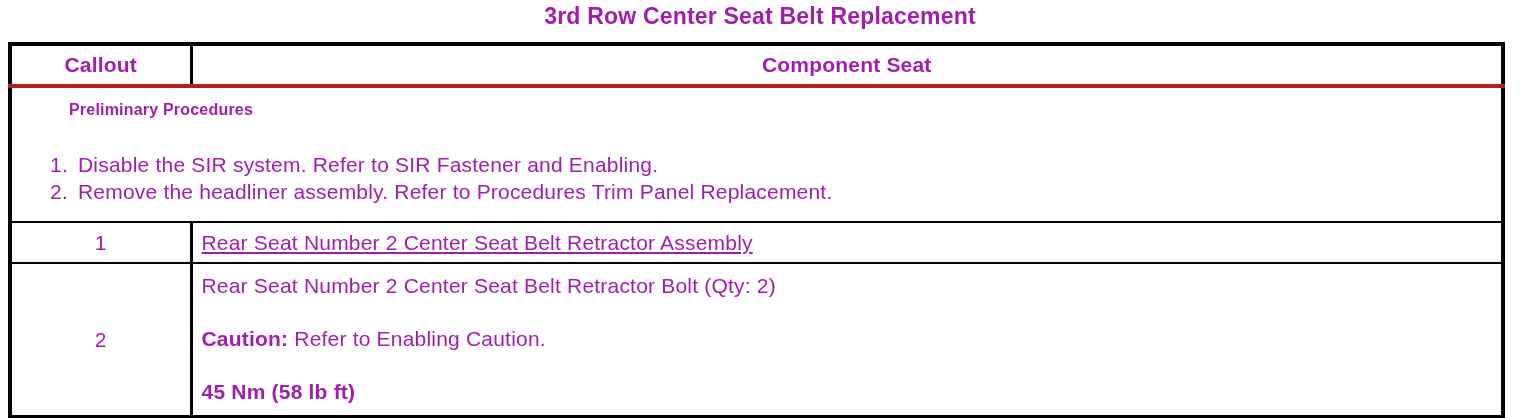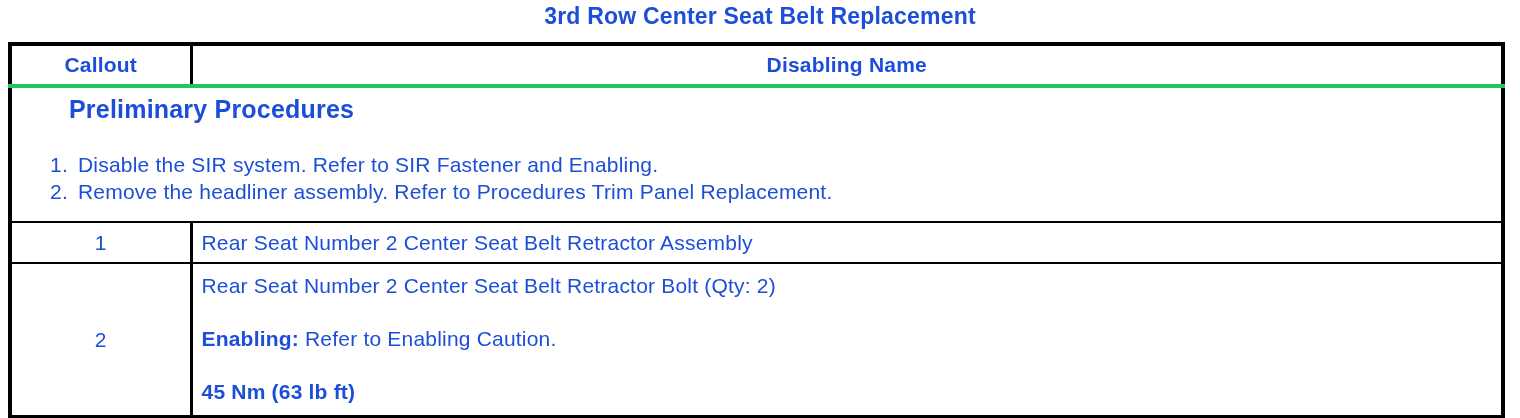--- a/index.html
+++ b/index.html
@@ -12,7 +12,7 @@
     width: 1520px;
     height: 418px;
     background: #ffffff;
-    color: #1d4ed8;
+    color: #a21caf;
     font-family: "Liberation Sans", sans-serif;
     letter-spacing: 0.2px;
     overflow: hidden;

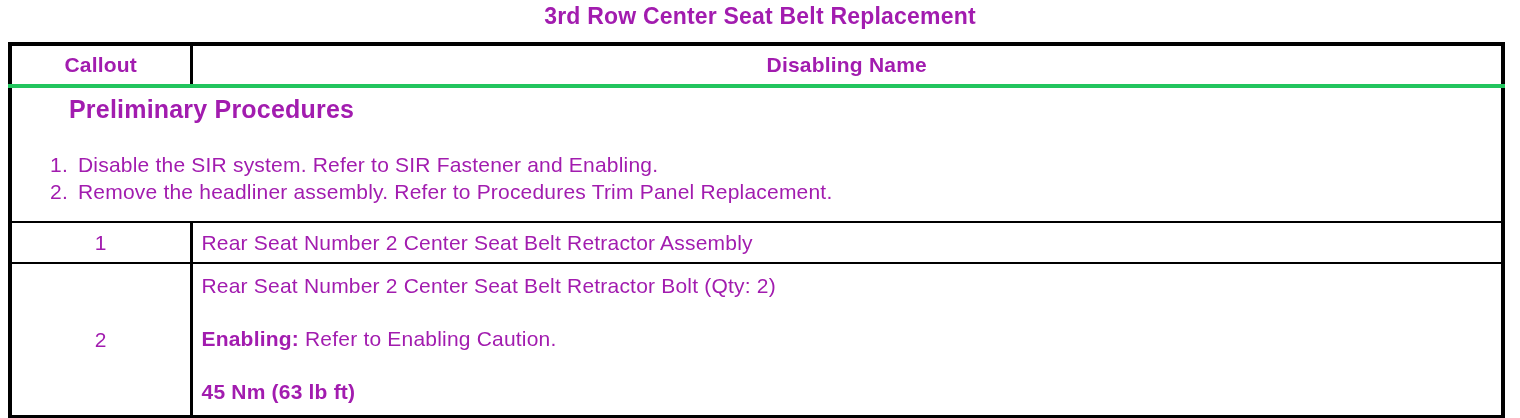--- a/index.html
+++ b/index.html
@@ -45,7 +45,7 @@
     font-weight: bold;
     text-align: center;
     vertical-align: middle;
-    border-bottom: 4px solid #22c55e;
+    border-bottom: 4px solid #b91c1c;
     padding: 0;
   }
   .divider-right { border-right: 3px solid #000000; }

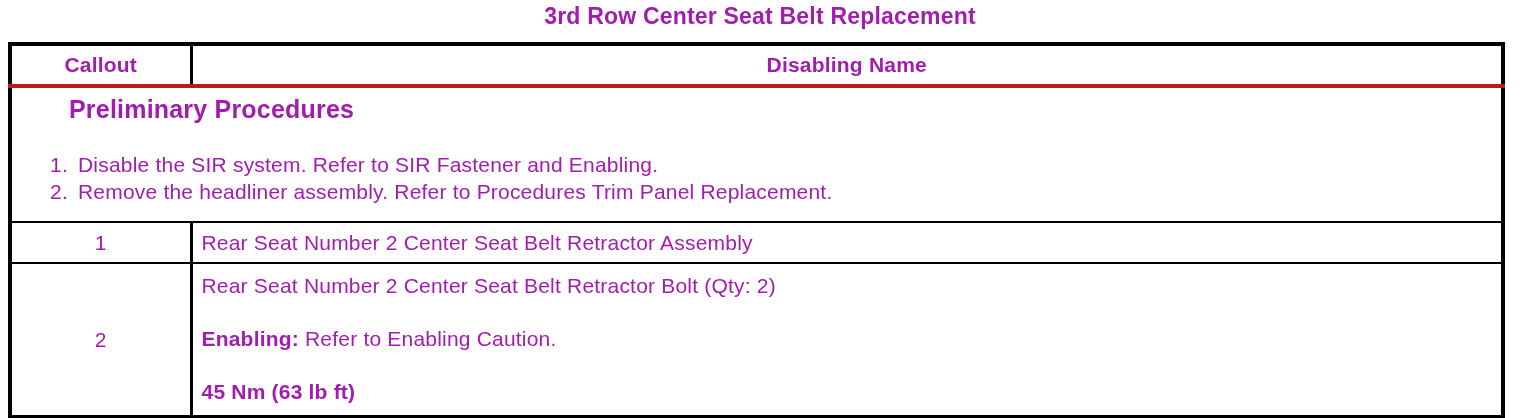--- a/index.html
+++ b/index.html
@@ -110,7 +110,7 @@
     <tbody>
         <tr>
       <th class="hdr-cell divider-right">Callout</th>
-      <th class="hdr-cell">Disabling Name</th>
+      <th class="hdr-cell">Component Seat</th>
     </tr>
 
     <tr>

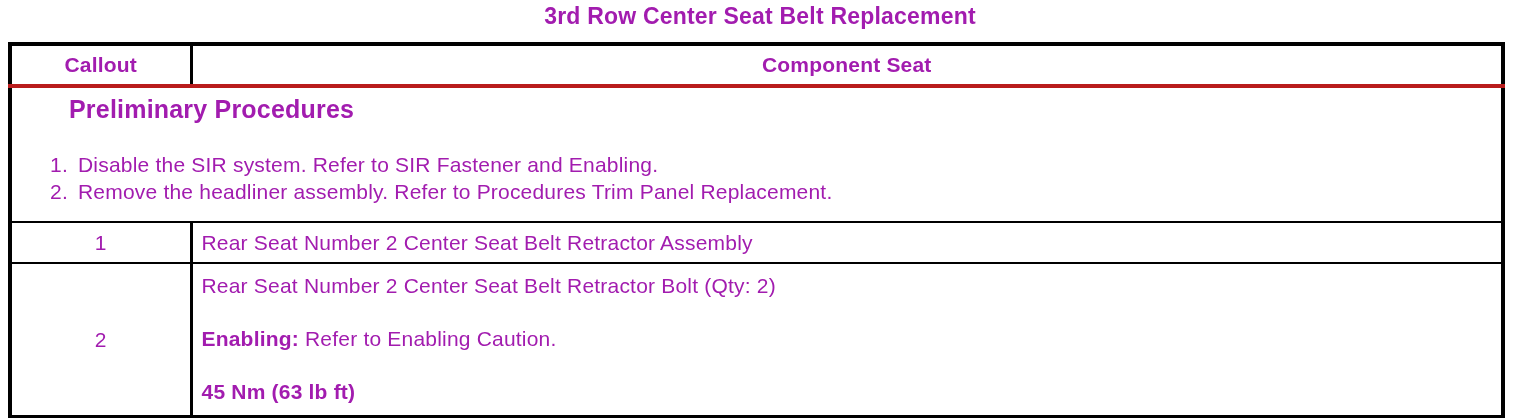--- a/index.html
+++ b/index.html
@@ -56,7 +56,7 @@
   }
   .prelim-heading {
     font-weight: bold;
-    font-size: 25px;
+    font-size: 16px;
     margin: 0 0 8px 45px;
     line-height: 27px;
   }

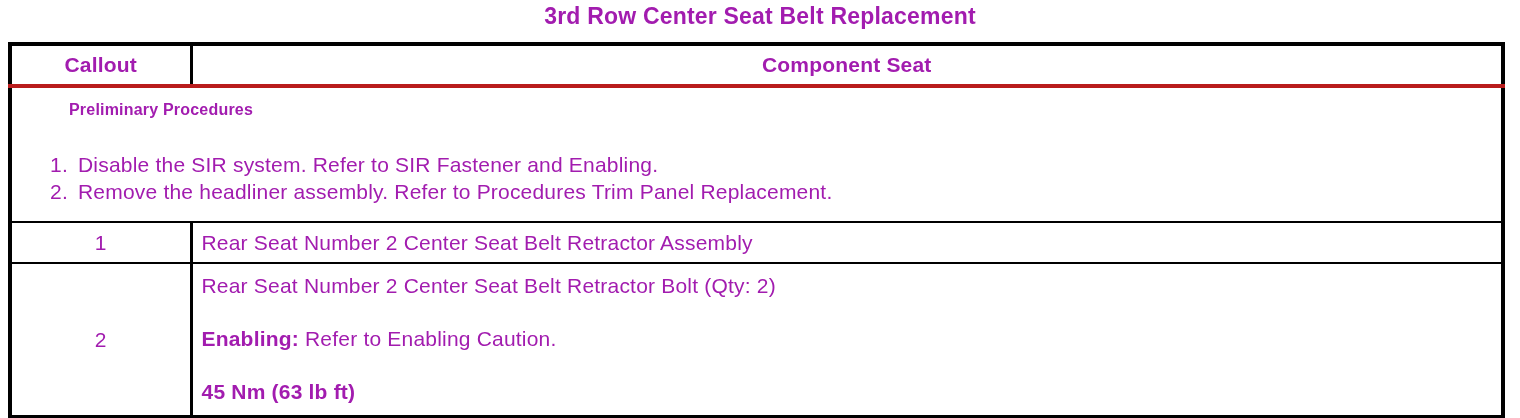--- a/index.html
+++ b/index.html
@@ -83,6 +83,7 @@
     vertical-align: middle;
     padding: 0 10px 0 9px;
     line-height: 27px;
+    text-decoration: underline;
   }
   td.component-cell-multi {
     vertical-align: top;

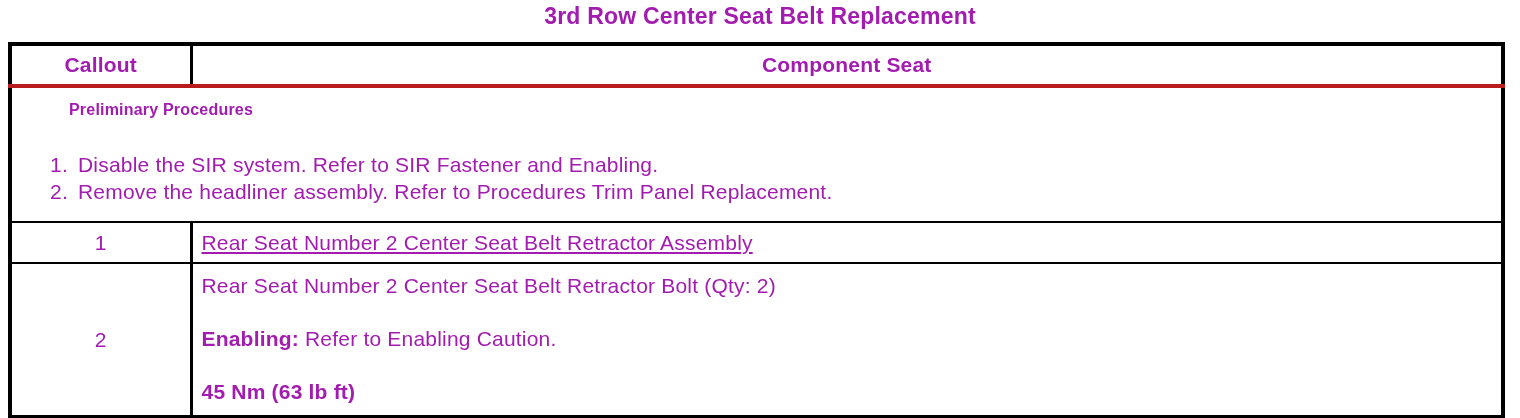--- a/index.html
+++ b/index.html
@@ -133,7 +133,7 @@
       <td class="callout-cell divider-right">2</td>
       <td class="component-cell-multi">
         <p>Rear Seat Number 2 Center Seat Belt Retractor Bolt (Qty: 2)</p>
-        <p><span class="bold">Enabling:</span><span> Refer to Enabling Caution.</span></p>
+        <p><span class="bold">Caution:</span><span> Refer to Enabling Caution.</span></p>
         <p class="bold">45 Nm (63 lb ft)</p>
       </td>
     </tr>

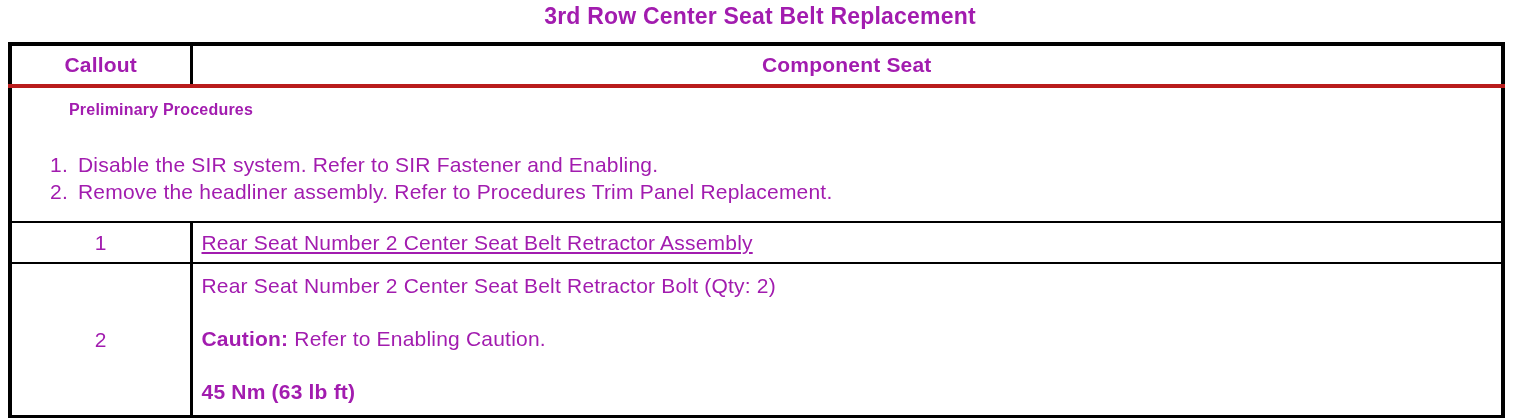--- a/index.html
+++ b/index.html
@@ -134,7 +134,7 @@
       <td class="component-cell-multi">
         <p>Rear Seat Number 2 Center Seat Belt Retractor Bolt (Qty: 2)</p>
         <p><span class="bold">Caution:</span><span> Refer to Enabling Caution.</span></p>
-        <p class="bold">45 Nm (63 lb ft)</p>
+        <p class="bold">45 Nm (58 lb ft)</p>
       </td>
     </tr>
   </tbody>

